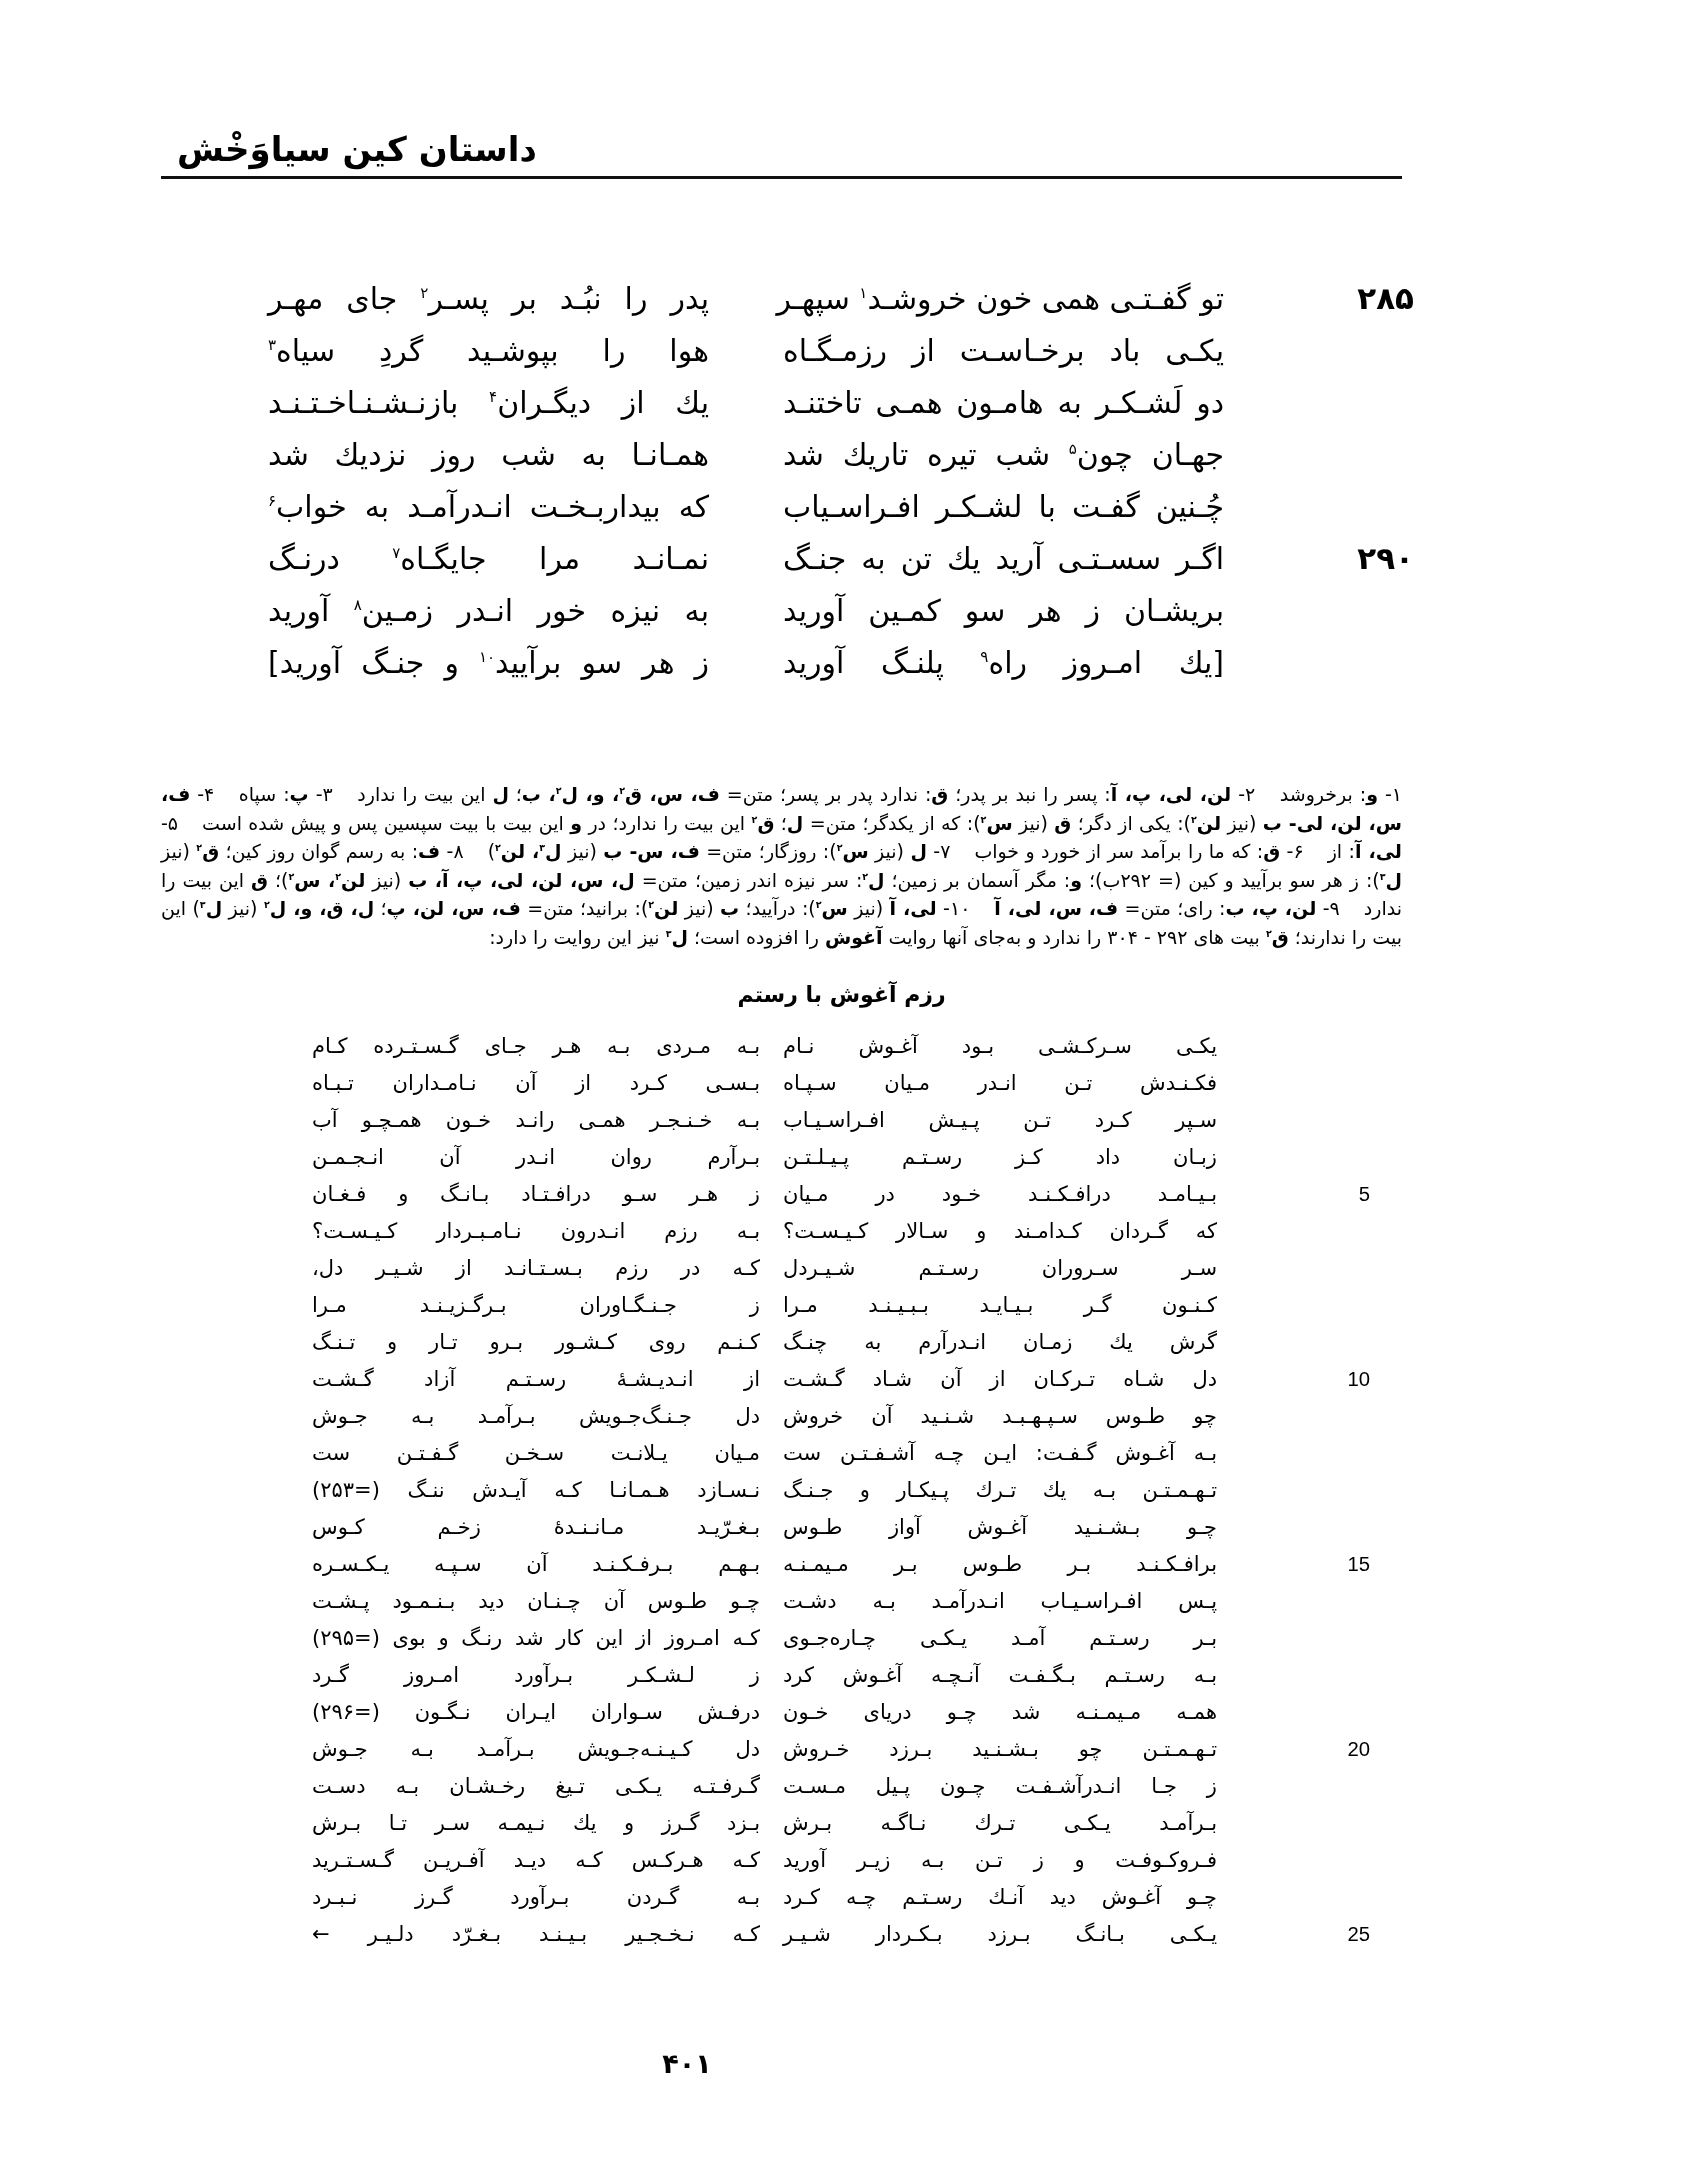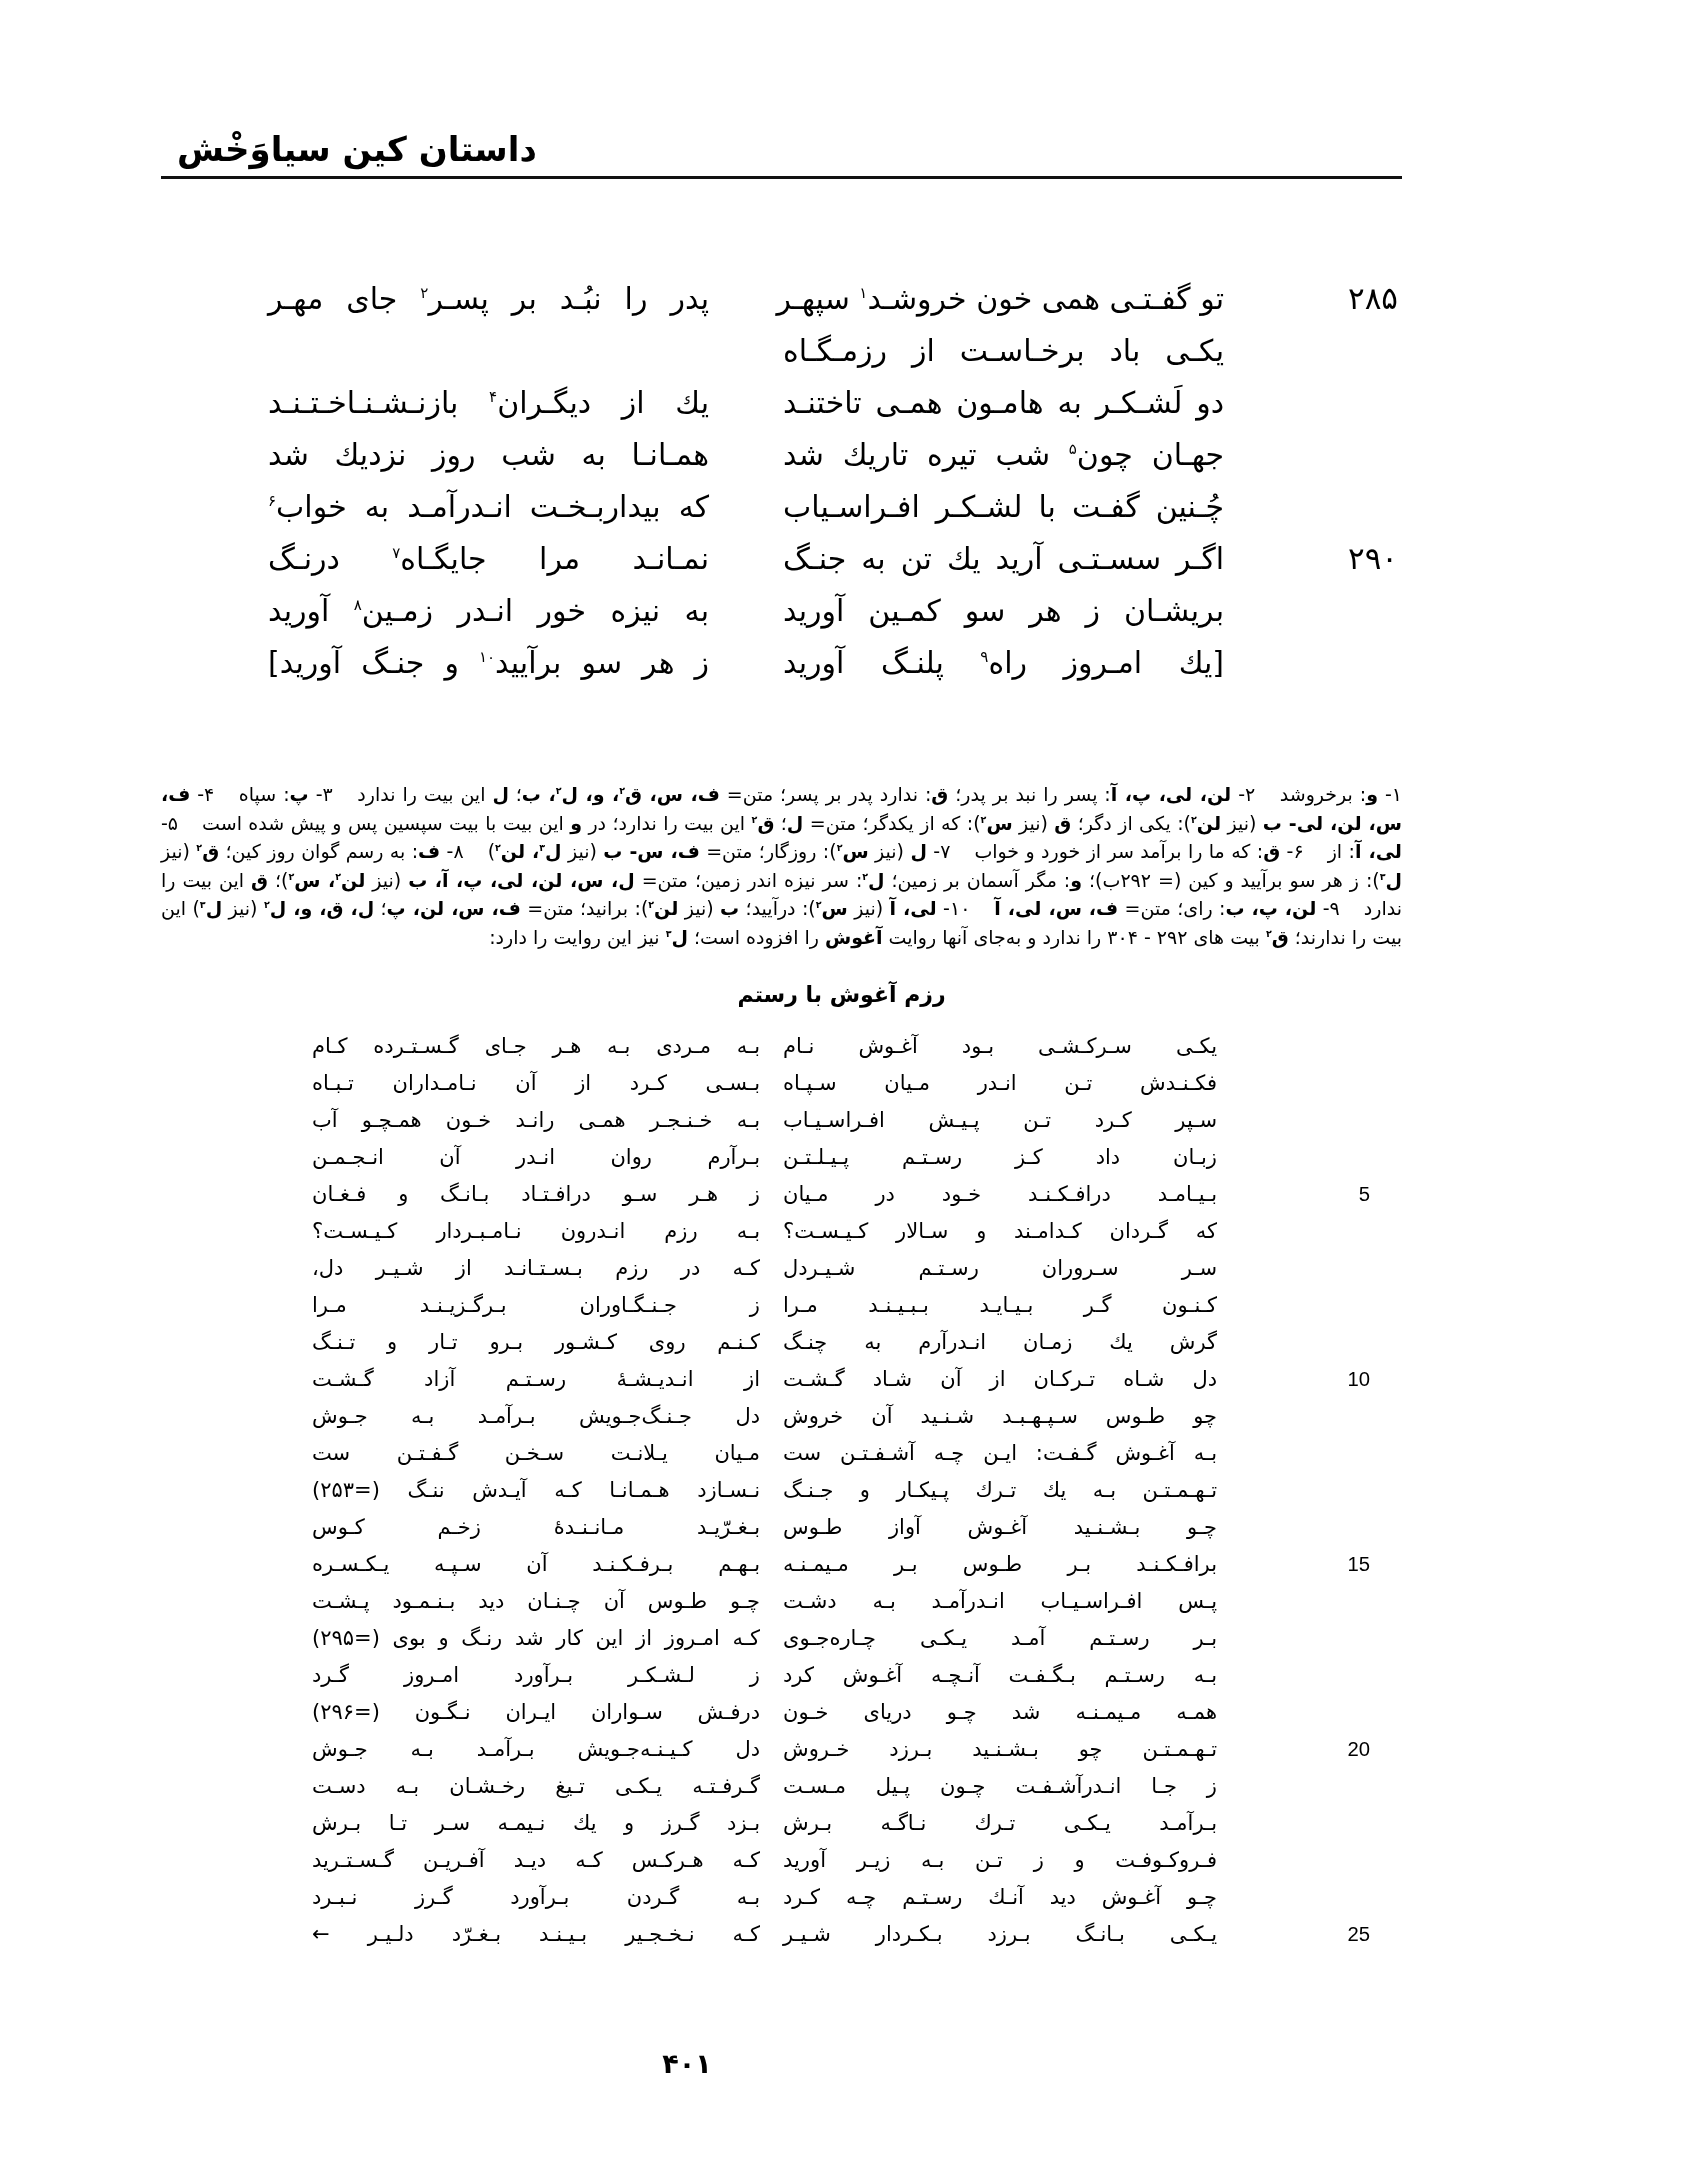--- a/index.html
+++ b/index.html
@@ -13,7 +13,7 @@
   .hemistich { position:absolute; top:0; font-size:30px; line-height:41px; white-space:nowrap; direction:rtl; text-align:justify; text-align-last:justify; }
   .hem-right { right:190px; width:441px; }
   .hem-left { left:0; width:441px; }
-  .vnum { position:absolute; right:16px; top:0; font-size:31px; line-height:41px; font-weight:normal; direction:rtl;text-align:center; }
+  .vnum { position:absolute; right:0; top:0; font-size:31px; line-height:41px; font-weight:bold; direction:rtl;text-align:center; }
   sup { font-size:0.5em; vertical-align:super; line-height:0; }
 
   .footnotes { position:absolute; top:780px; left:161px; width:1241px; font-size:19px; line-height:28.5px; direction:rtl; text-align:justify; }

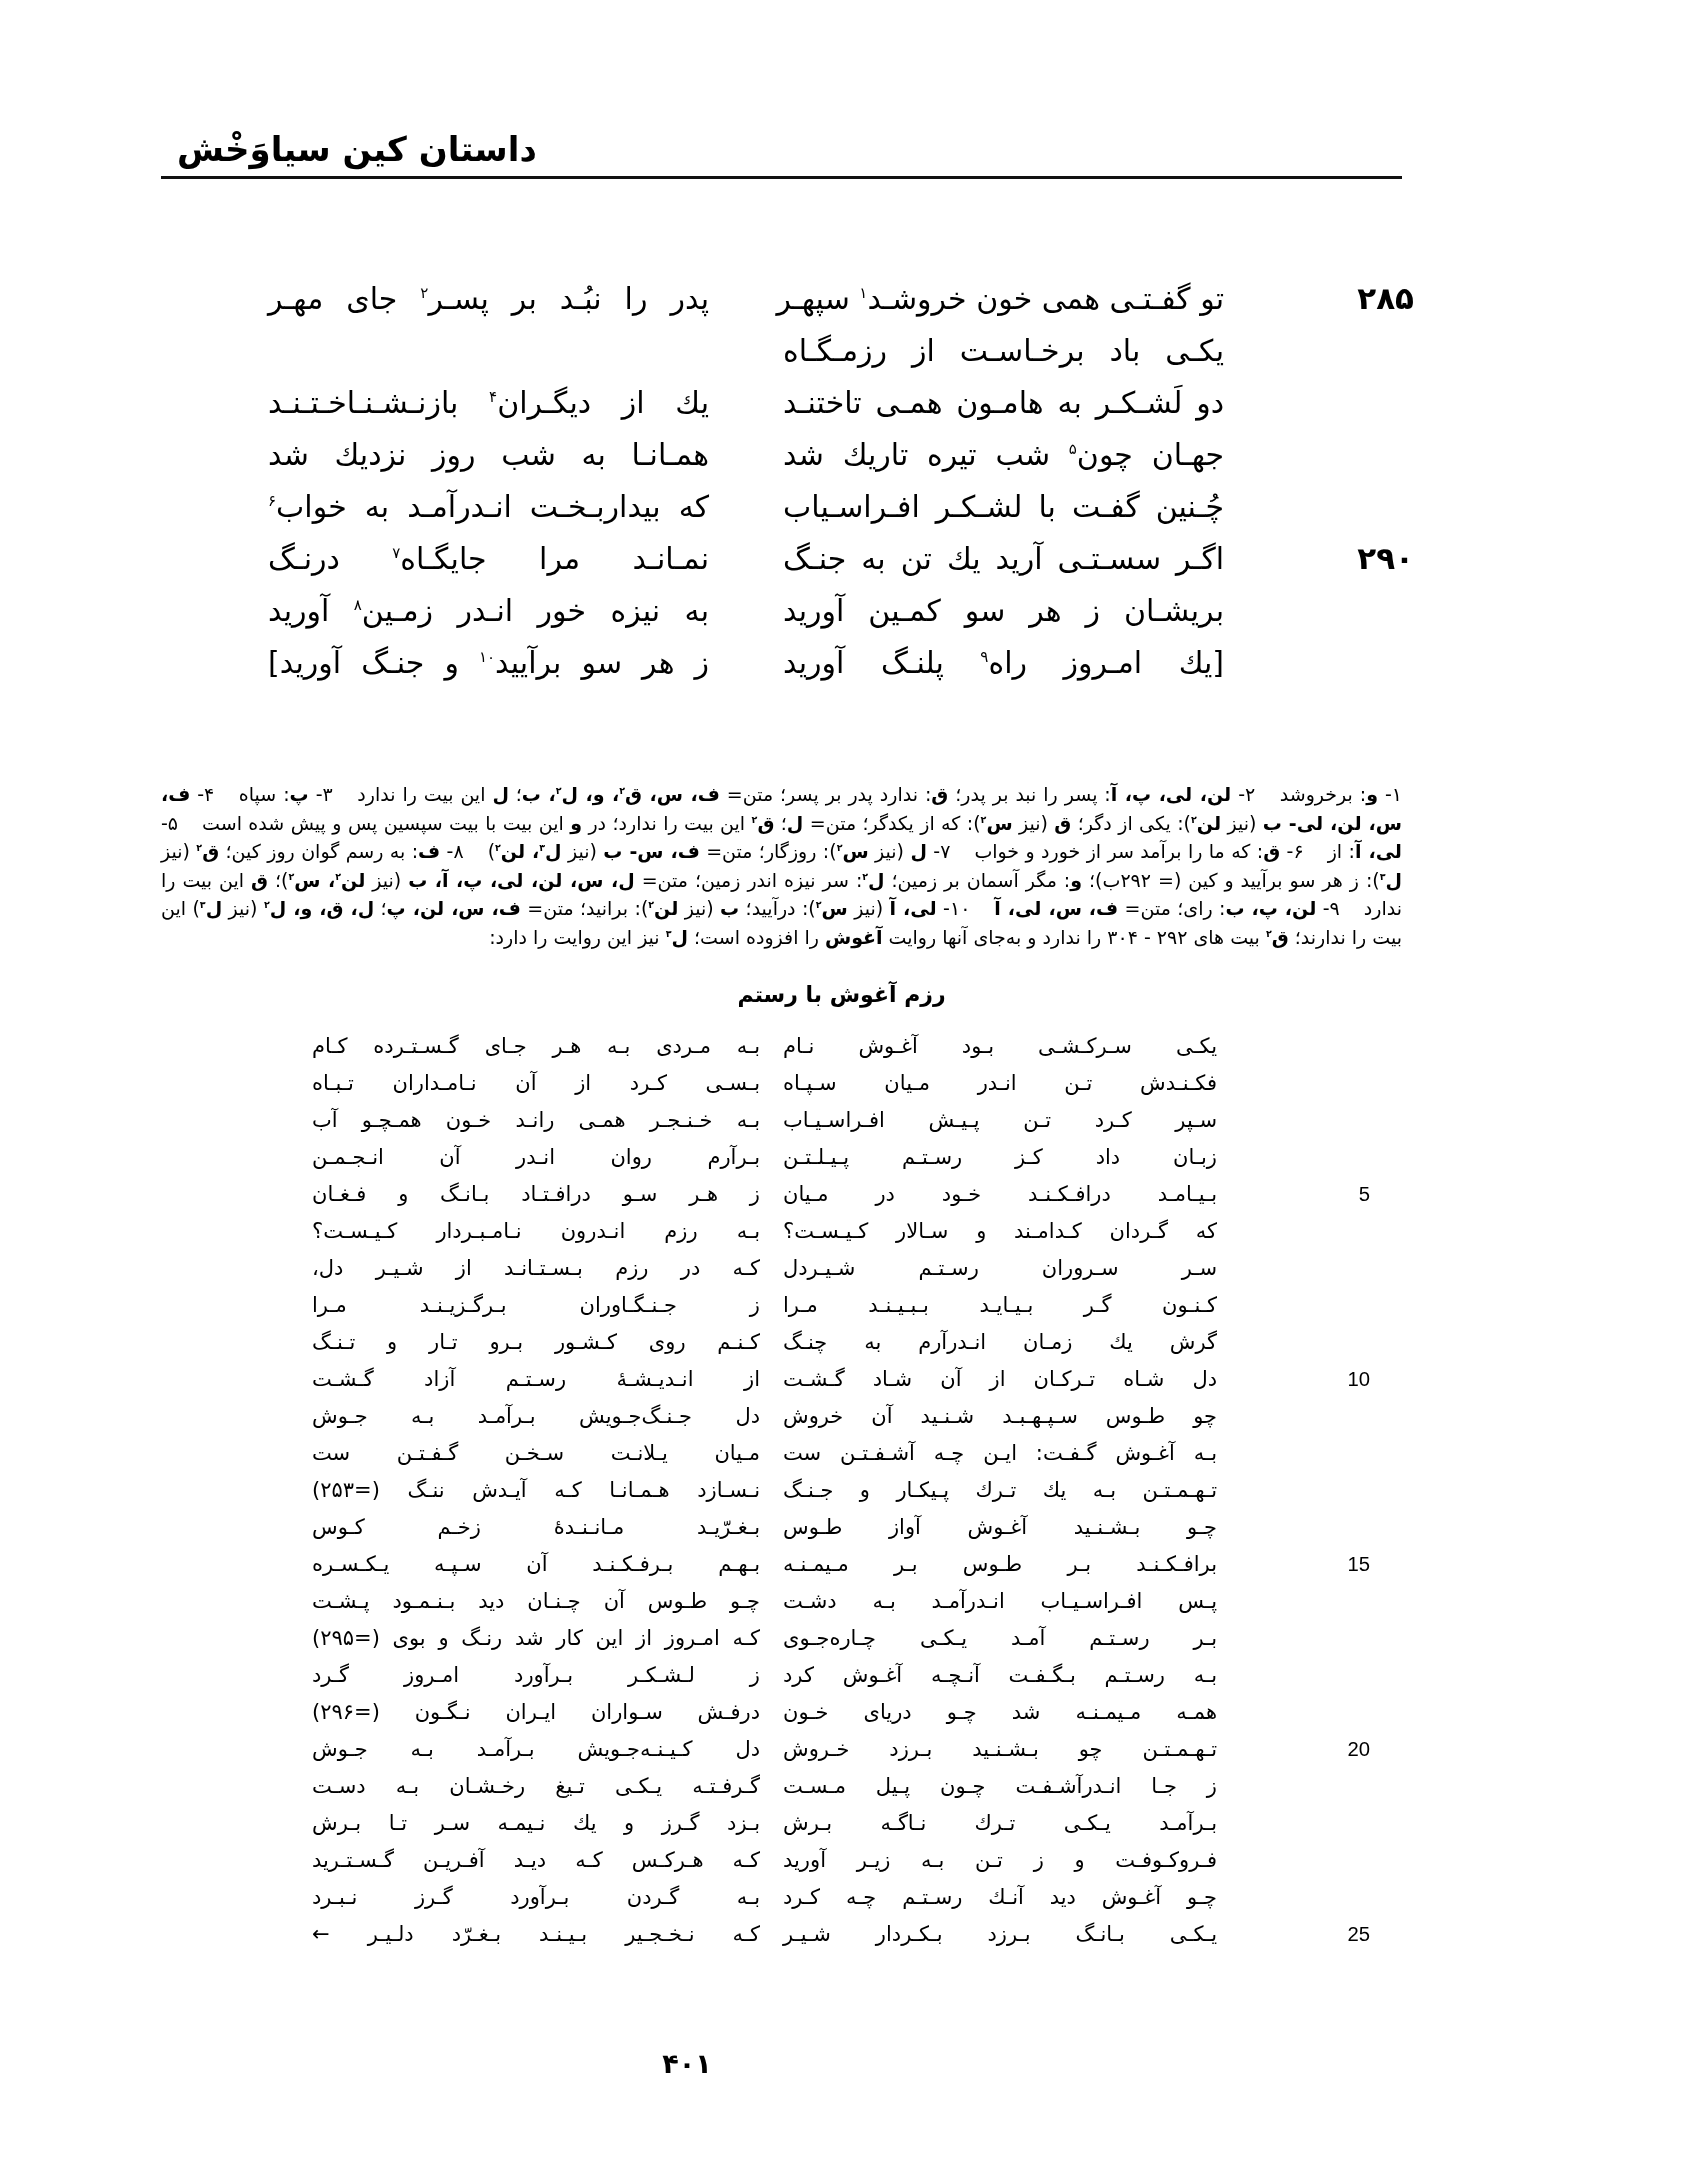--- a/index.html
+++ b/index.html
@@ -48,6 +48,7 @@
     <div class="verse-row">
       <span class="vnum"></span>
       <span class="hemistich hem-right">یکـی باد برخـاسـت از رزمـگـاه</span>
+      <span class="hemistich hem-left">هوا را بپوشـید گردِ سیاه<sup>۳</sup></span>
     </div>
     <div class="verse-row">
       <span class="vnum"></span>

